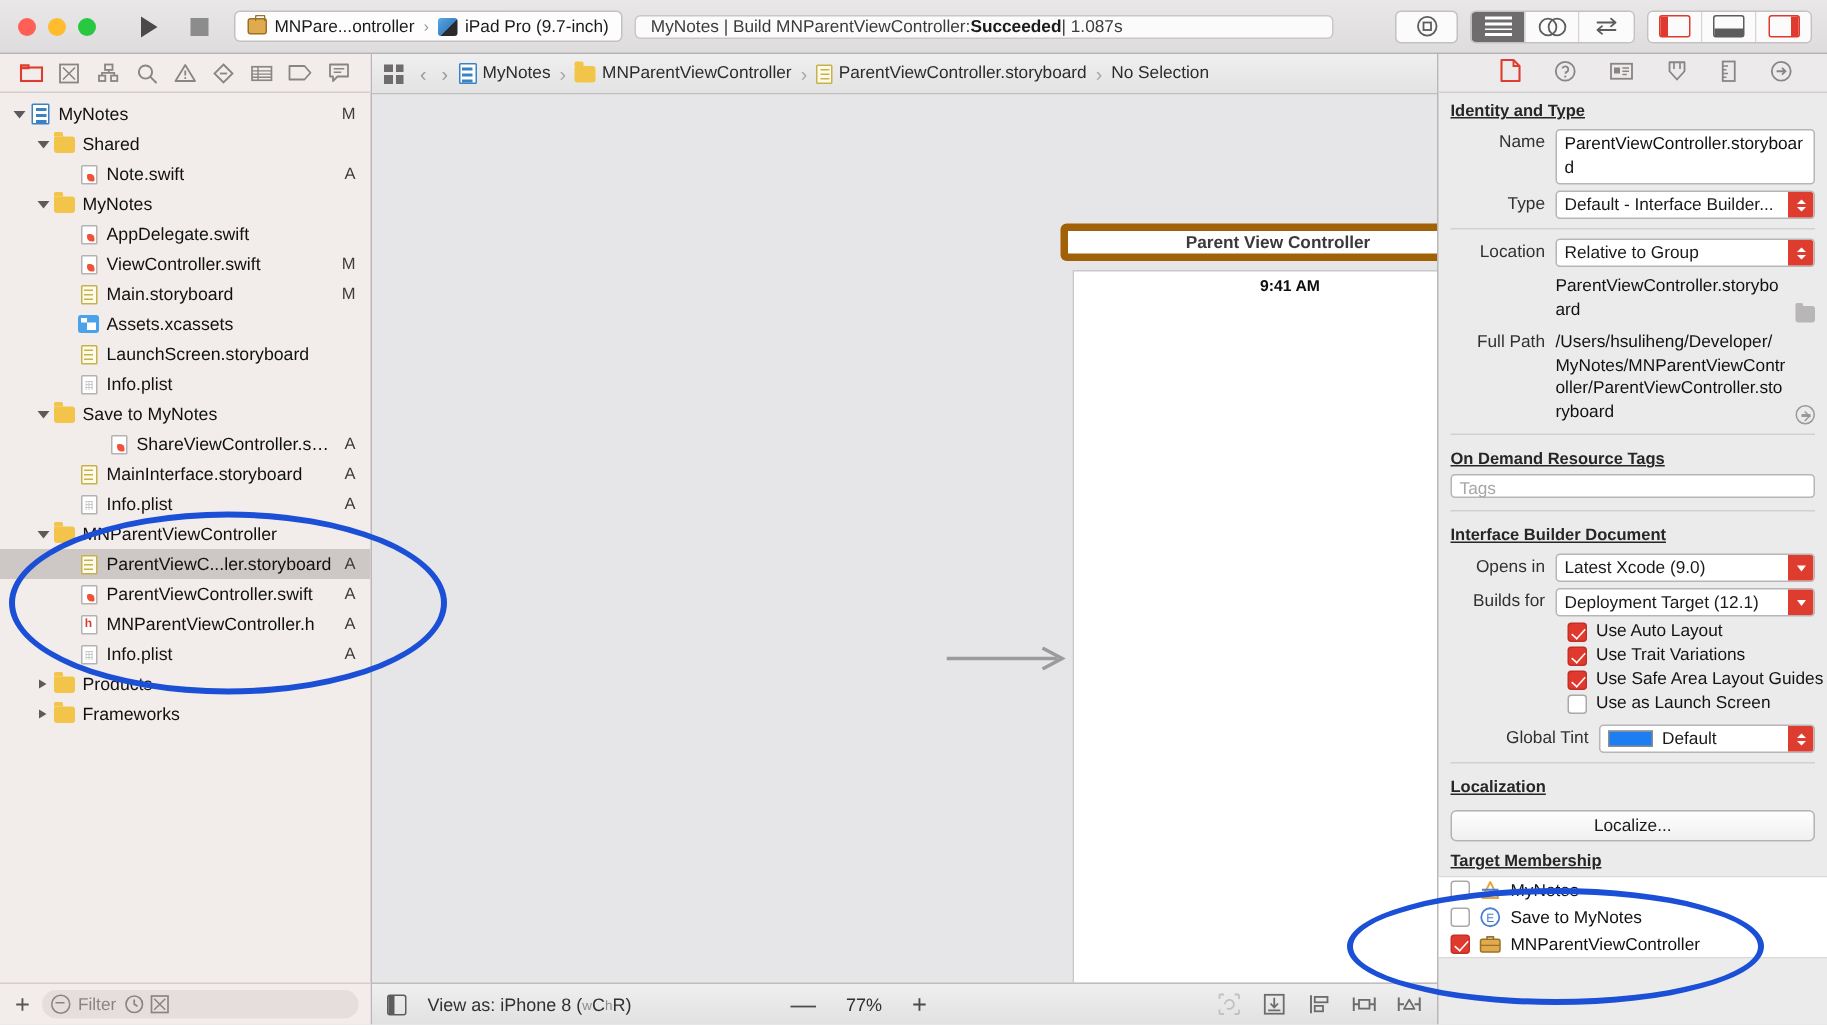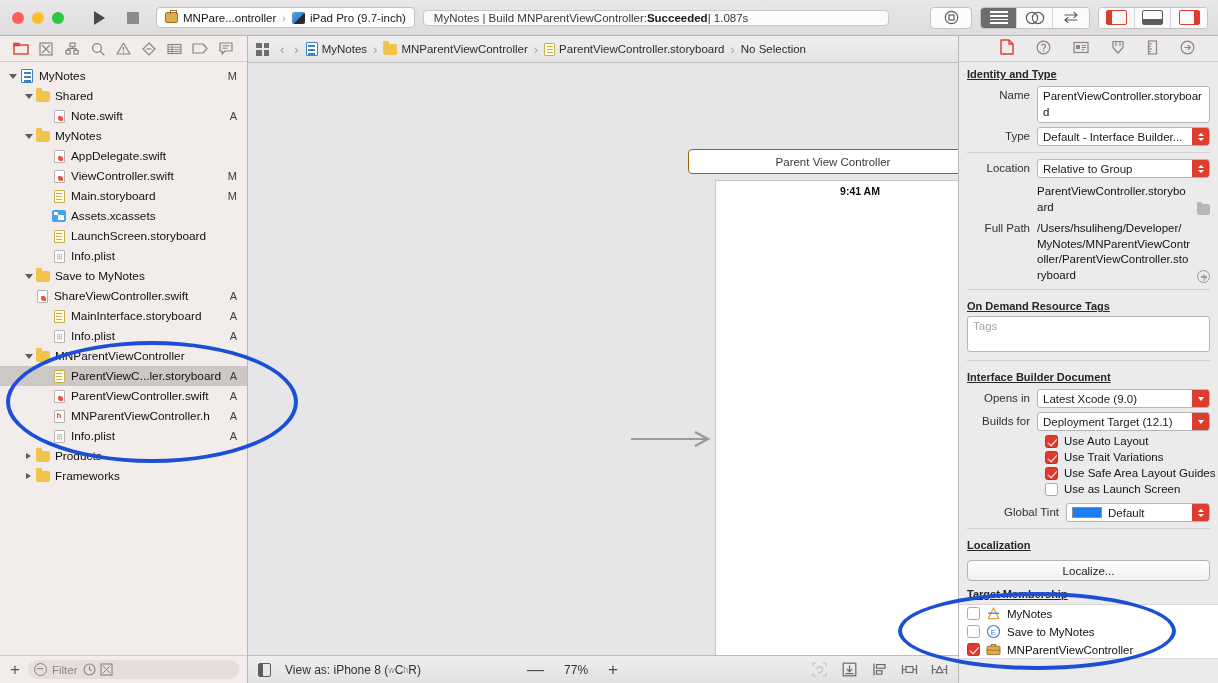--- a/index.html
+++ b/index.html
@@ -165,10 +165,10 @@
 
   .canvas { flex: 1; position: relative; background: #e6e6e8; overflow: hidden;}
   .ib-title {
-    position: absolute; left: 440px; top: 86px; width: 290px; height: 25px;
-    background: #fff; border: 1px solid #a16207; border-radius: 4px;
+    position: absolute; left: 459px; top: 86px; width: 290px; height: 25px;
+    background: #fff; border: 5px solid #a16207; border-radius: 4px;
     display: flex; align-items: center; justify-content: center;
-    font-size: 11.5px; font-weight: normal; color: #3a3a3a;
+    font-size: 11.5px; font-weight: bold; color: #3a3a3a;
   }
   .ib-device {
     position: absolute; left: 467px; top: 117px; width: 290px; height: 515px;

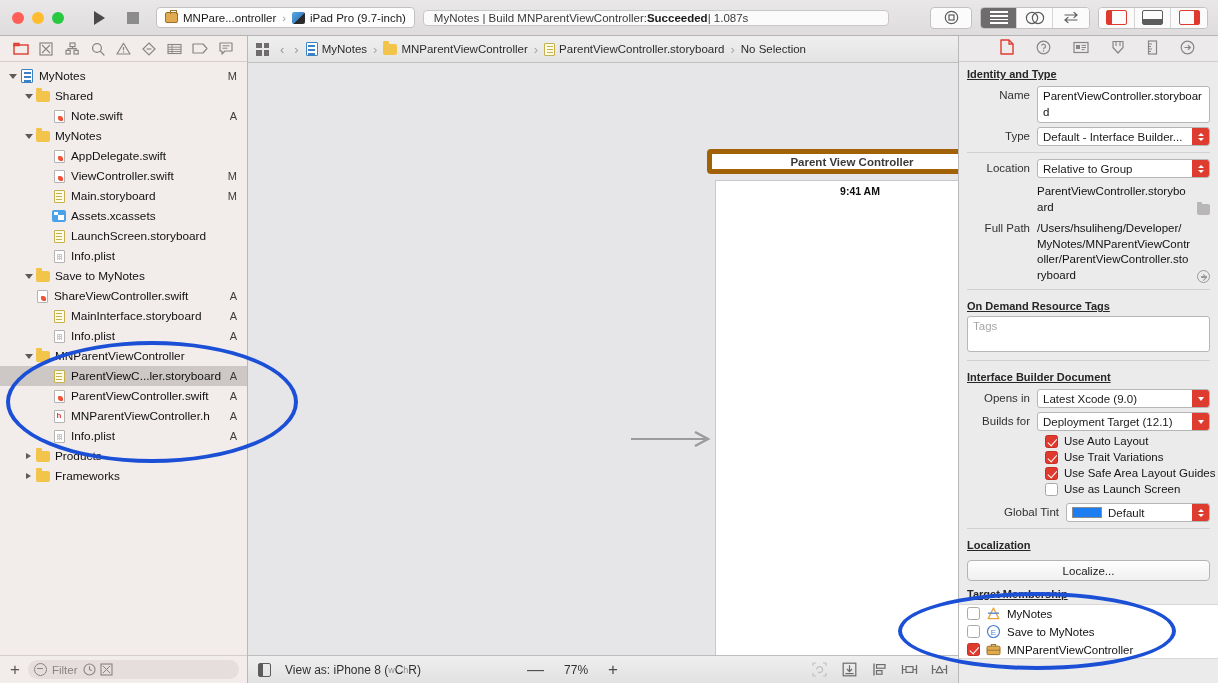--- a/index.html
+++ b/index.html
@@ -493,7 +493,7 @@
             <span class="label">Save to MyNotes</span>
             <span class="status-letter"></span>
           </div>
-          <div class="row" style="padding-left: 21px;">
+          <div class="row" style="padding-left: 58px;">
             <span class="tw"></span>
             <span class="fico">
               <span class="ic-swift"></span>

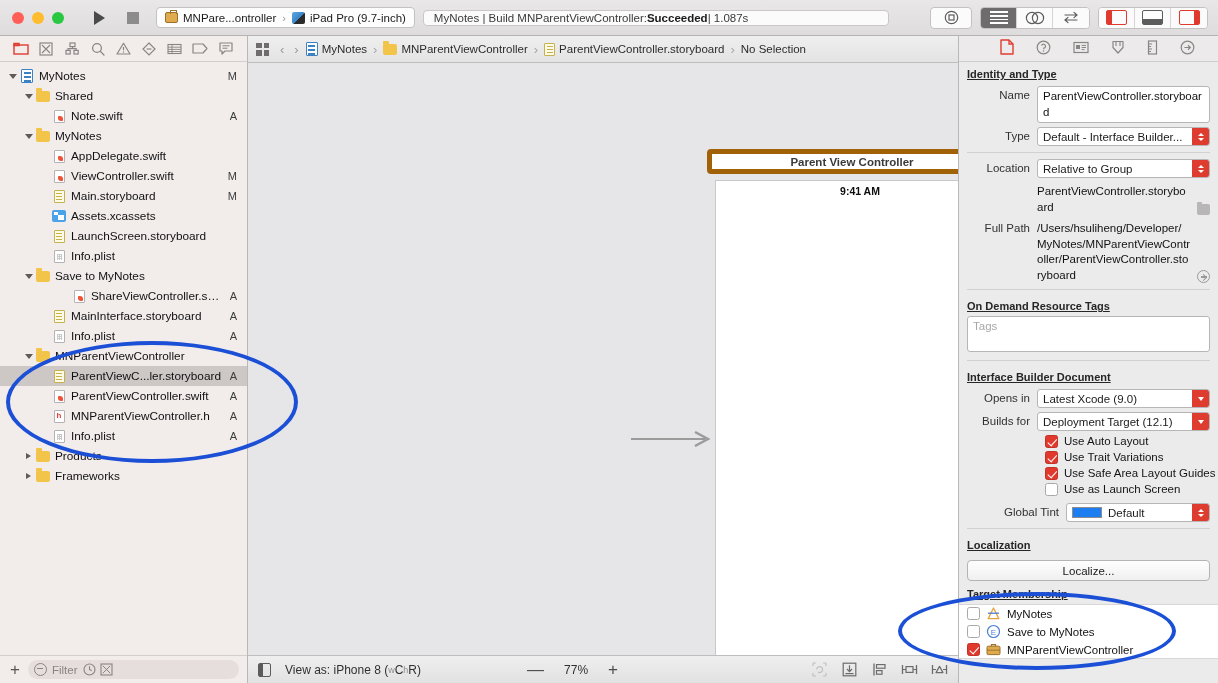--- a/index.html
+++ b/index.html
@@ -800,7 +800,7 @@
 
         <div class="sect-head">On Demand Resource Tags</div>
         <div style="padding: 0 8px 4px 8px;">
-          <div class="textfield placeholder" style="height:36px;">Tags</div>
+          <div class="textfield placeholder" style="height:16px;">Tags</div>
         </div>
 
         <div class="sect-sep"></div>

